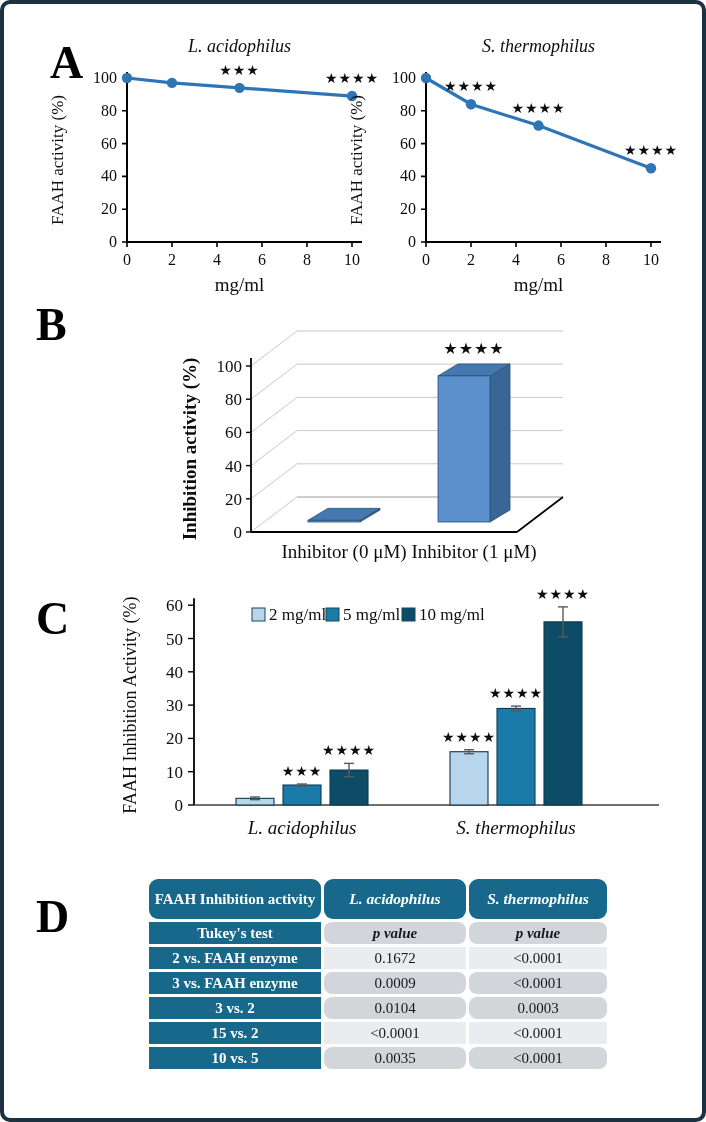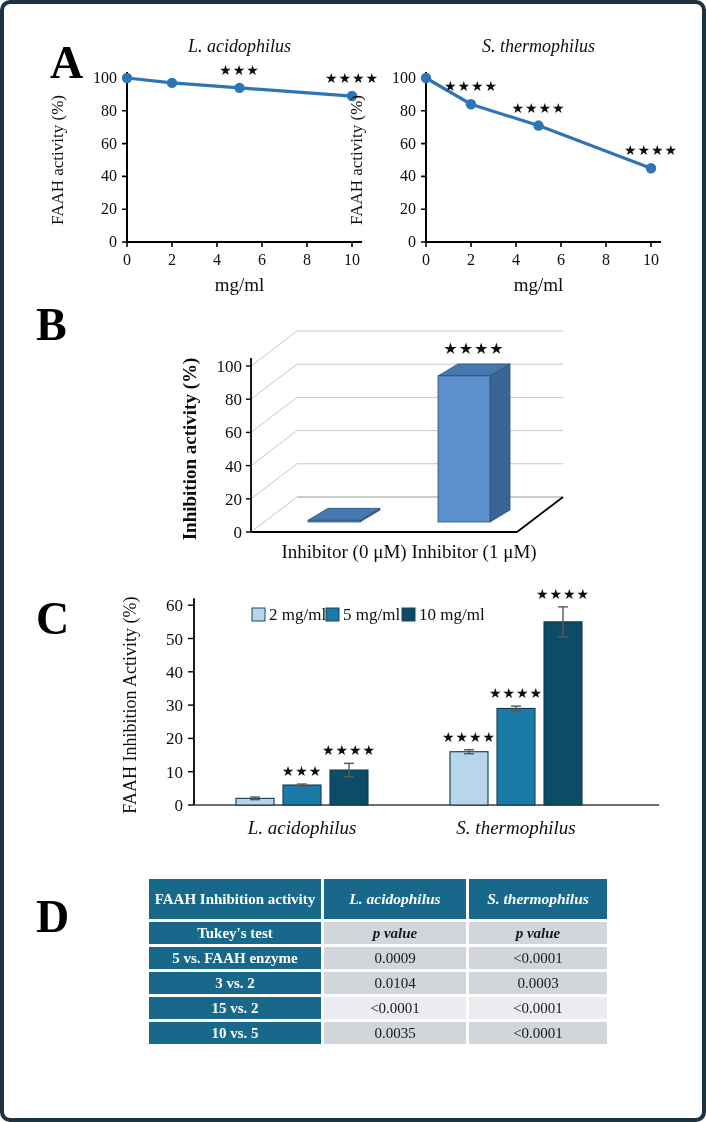--- a/index.html
+++ b/index.html
@@ -23,7 +23,7 @@
     padding:0 2px; text-align:center; vertical-align:middle; overflow:hidden;
   }
   table.stats .teal { background:#17688a; color:#ffffff; font-weight:bold; font-size:15px; line-height:1.2; }
-  table.stats thead th { height:40px; }
+  table.stats thead th { height:40px;border-radius:9px; }
   table.stats thead th.species { font-style:italic; font-size:15.5px; }
   table.stats tbody th { height:22px;margin-top:19px; }
   table.stats td { height:22px; font-size:15px; color:#15181c; background:#eaecef; }

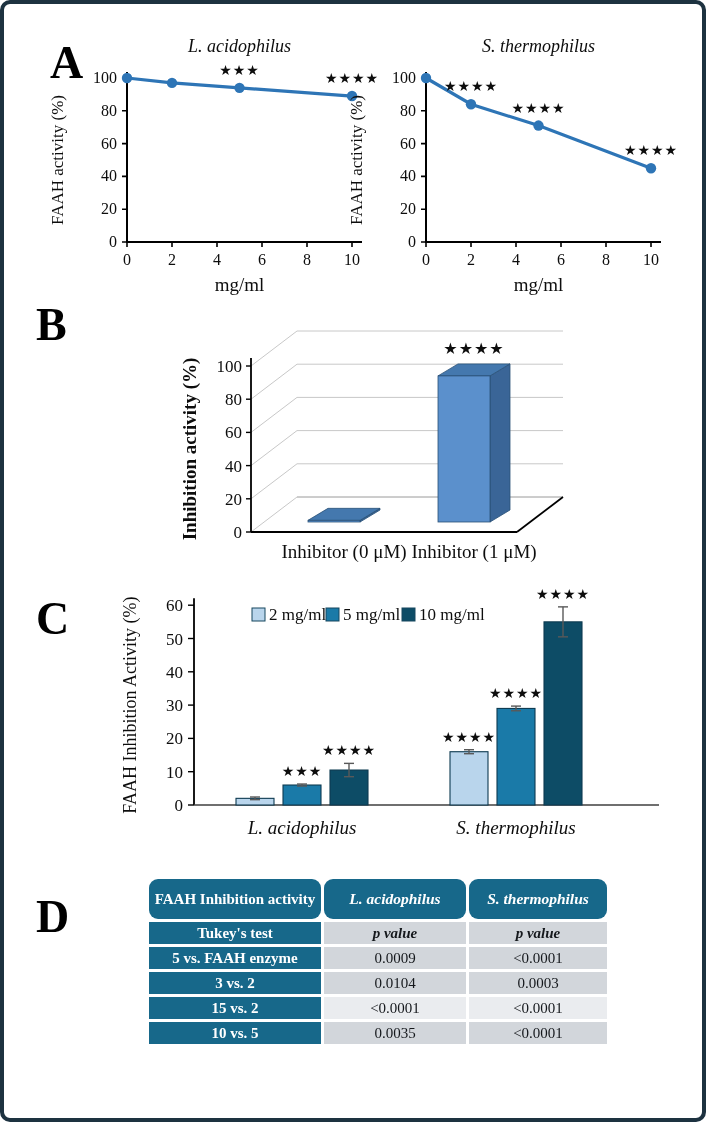--- a/index.html
+++ b/index.html
@@ -27,7 +27,7 @@
   table.stats thead th.species { font-style:italic; font-size:15.5px; }
   table.stats tbody th { height:22px;margin-top:19px; }
   table.stats td { height:22px; font-size:15px; color:#15181c; background:#eaecef; }
-  table.stats td.dark { background:#d2d6db; }
+  table.stats td.dark { background:#d2d6db;border-radius:8px; }
   table.stats td.pv { font-style:italic; font-weight:bold; }
 </style>
 </head>

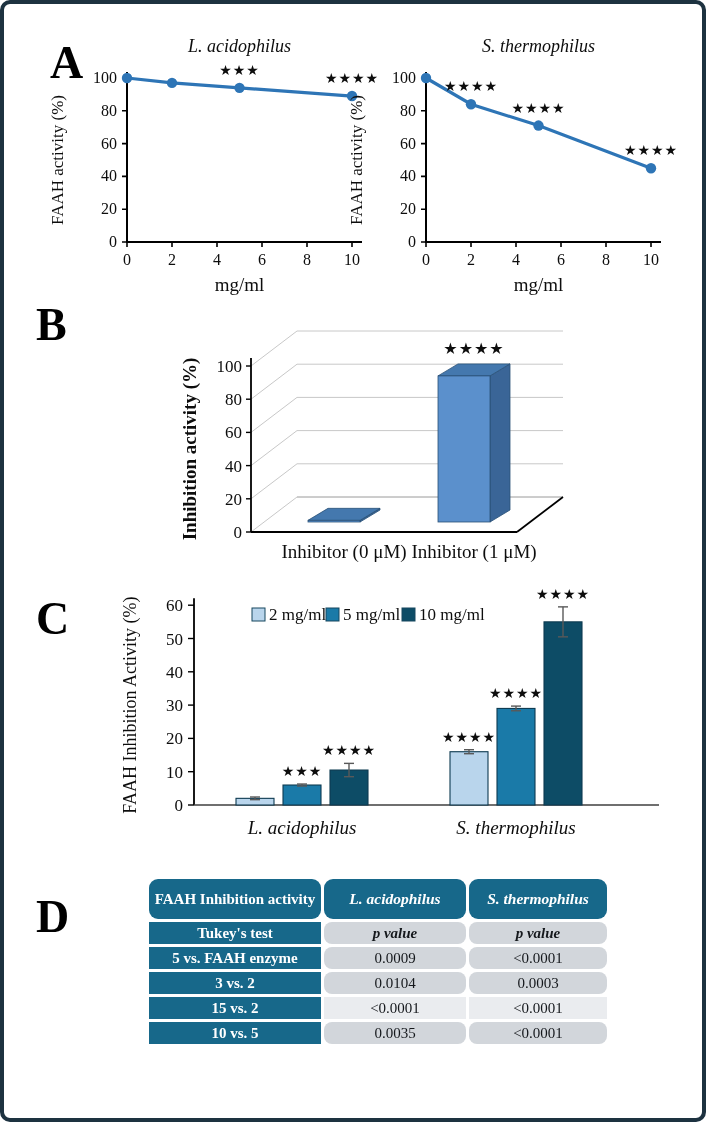--- a/index.html
+++ b/index.html
@@ -232,6 +232,11 @@
           <td class="dark pv">p value</td>
         </tr>
         <tr>
+          <th class="teal">2 vs. FAAH enzyme</th>
+          <td class="">0.1672</td>
+          <td class="">&lt;0.0001</td>
+        </tr>
+        <tr>
           <th class="teal">5 vs. FAAH enzyme</th>
           <td class="dark">0.0009</td>
           <td class="dark">&lt;0.0001</td>

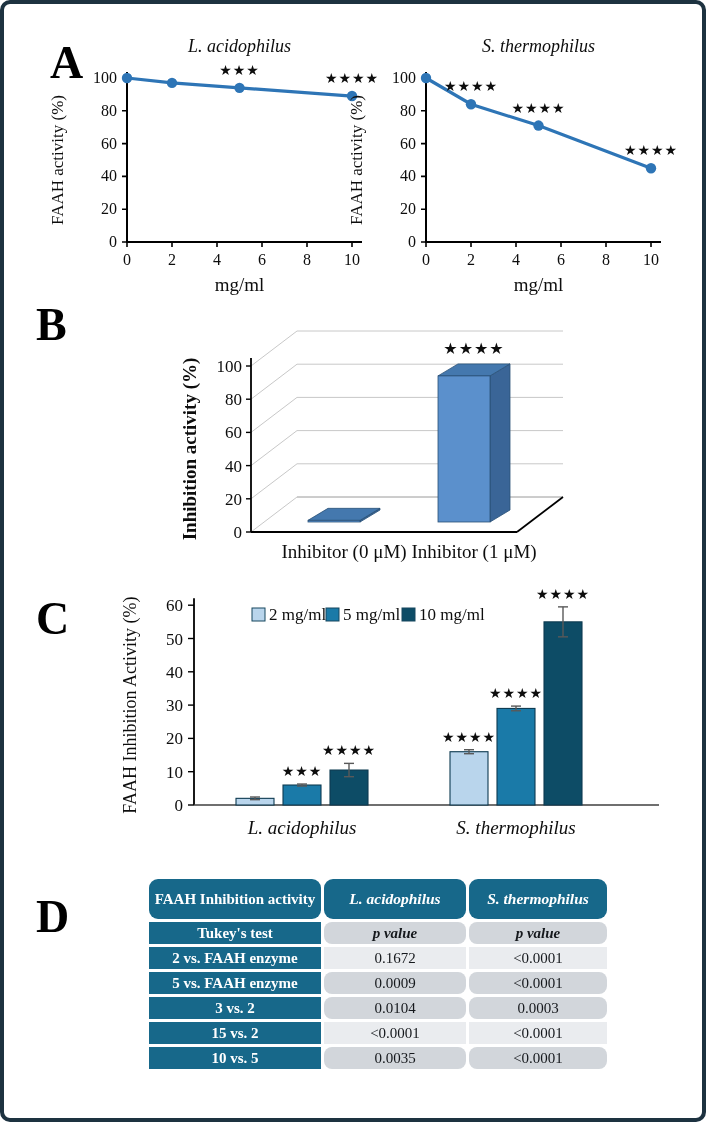--- a/index.html
+++ b/index.html
@@ -237,7 +237,7 @@
           <td class="">&lt;0.0001</td>
         </tr>
         <tr>
-          <th class="teal">5 vs. FAAH enzyme</th>
+          <th class="teal">3 vs. FAAH enzyme</th>
           <td class="dark">0.0009</td>
           <td class="dark">&lt;0.0001</td>
         </tr>

